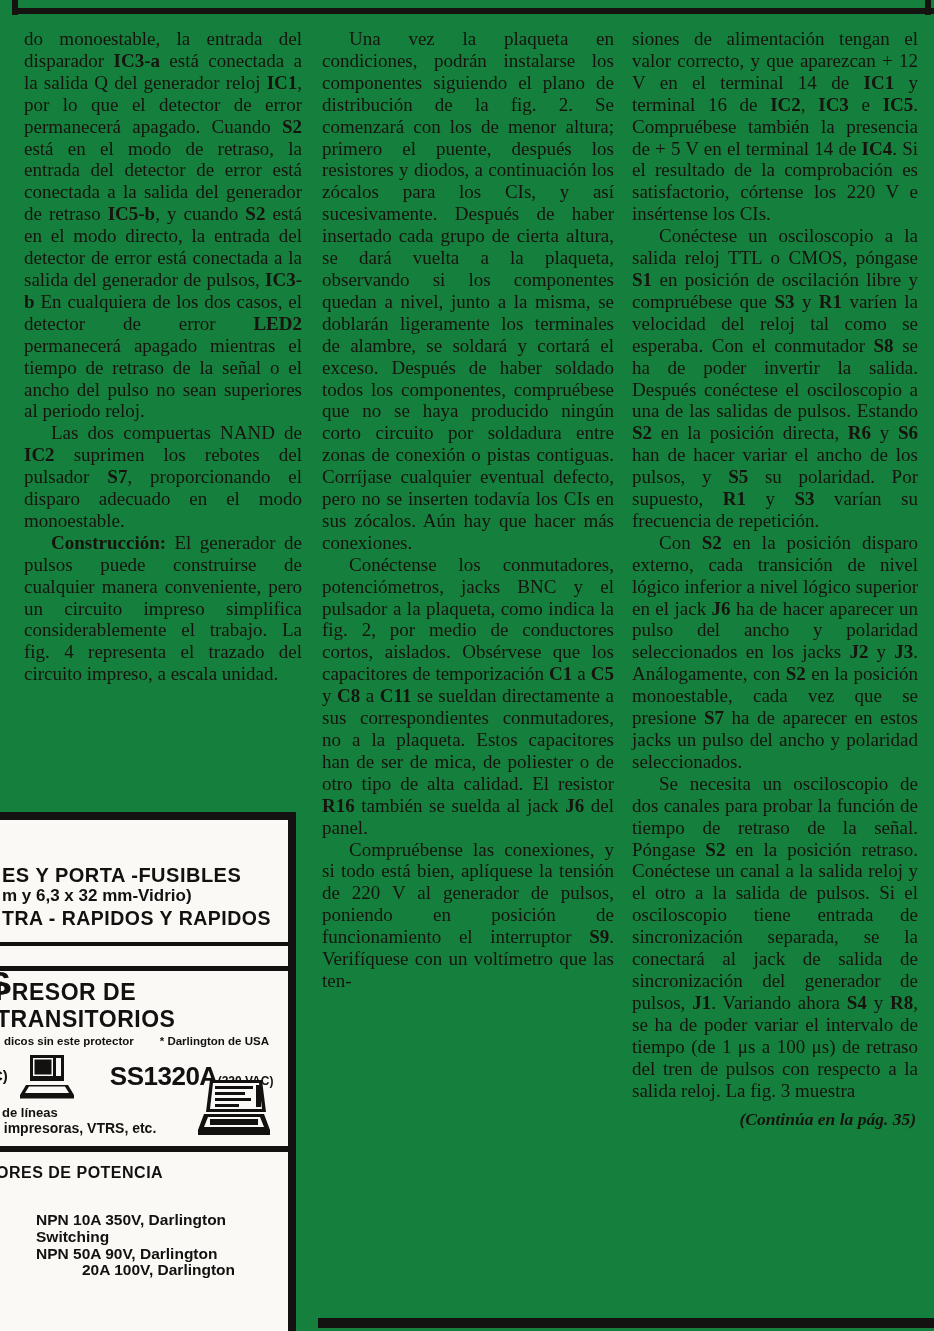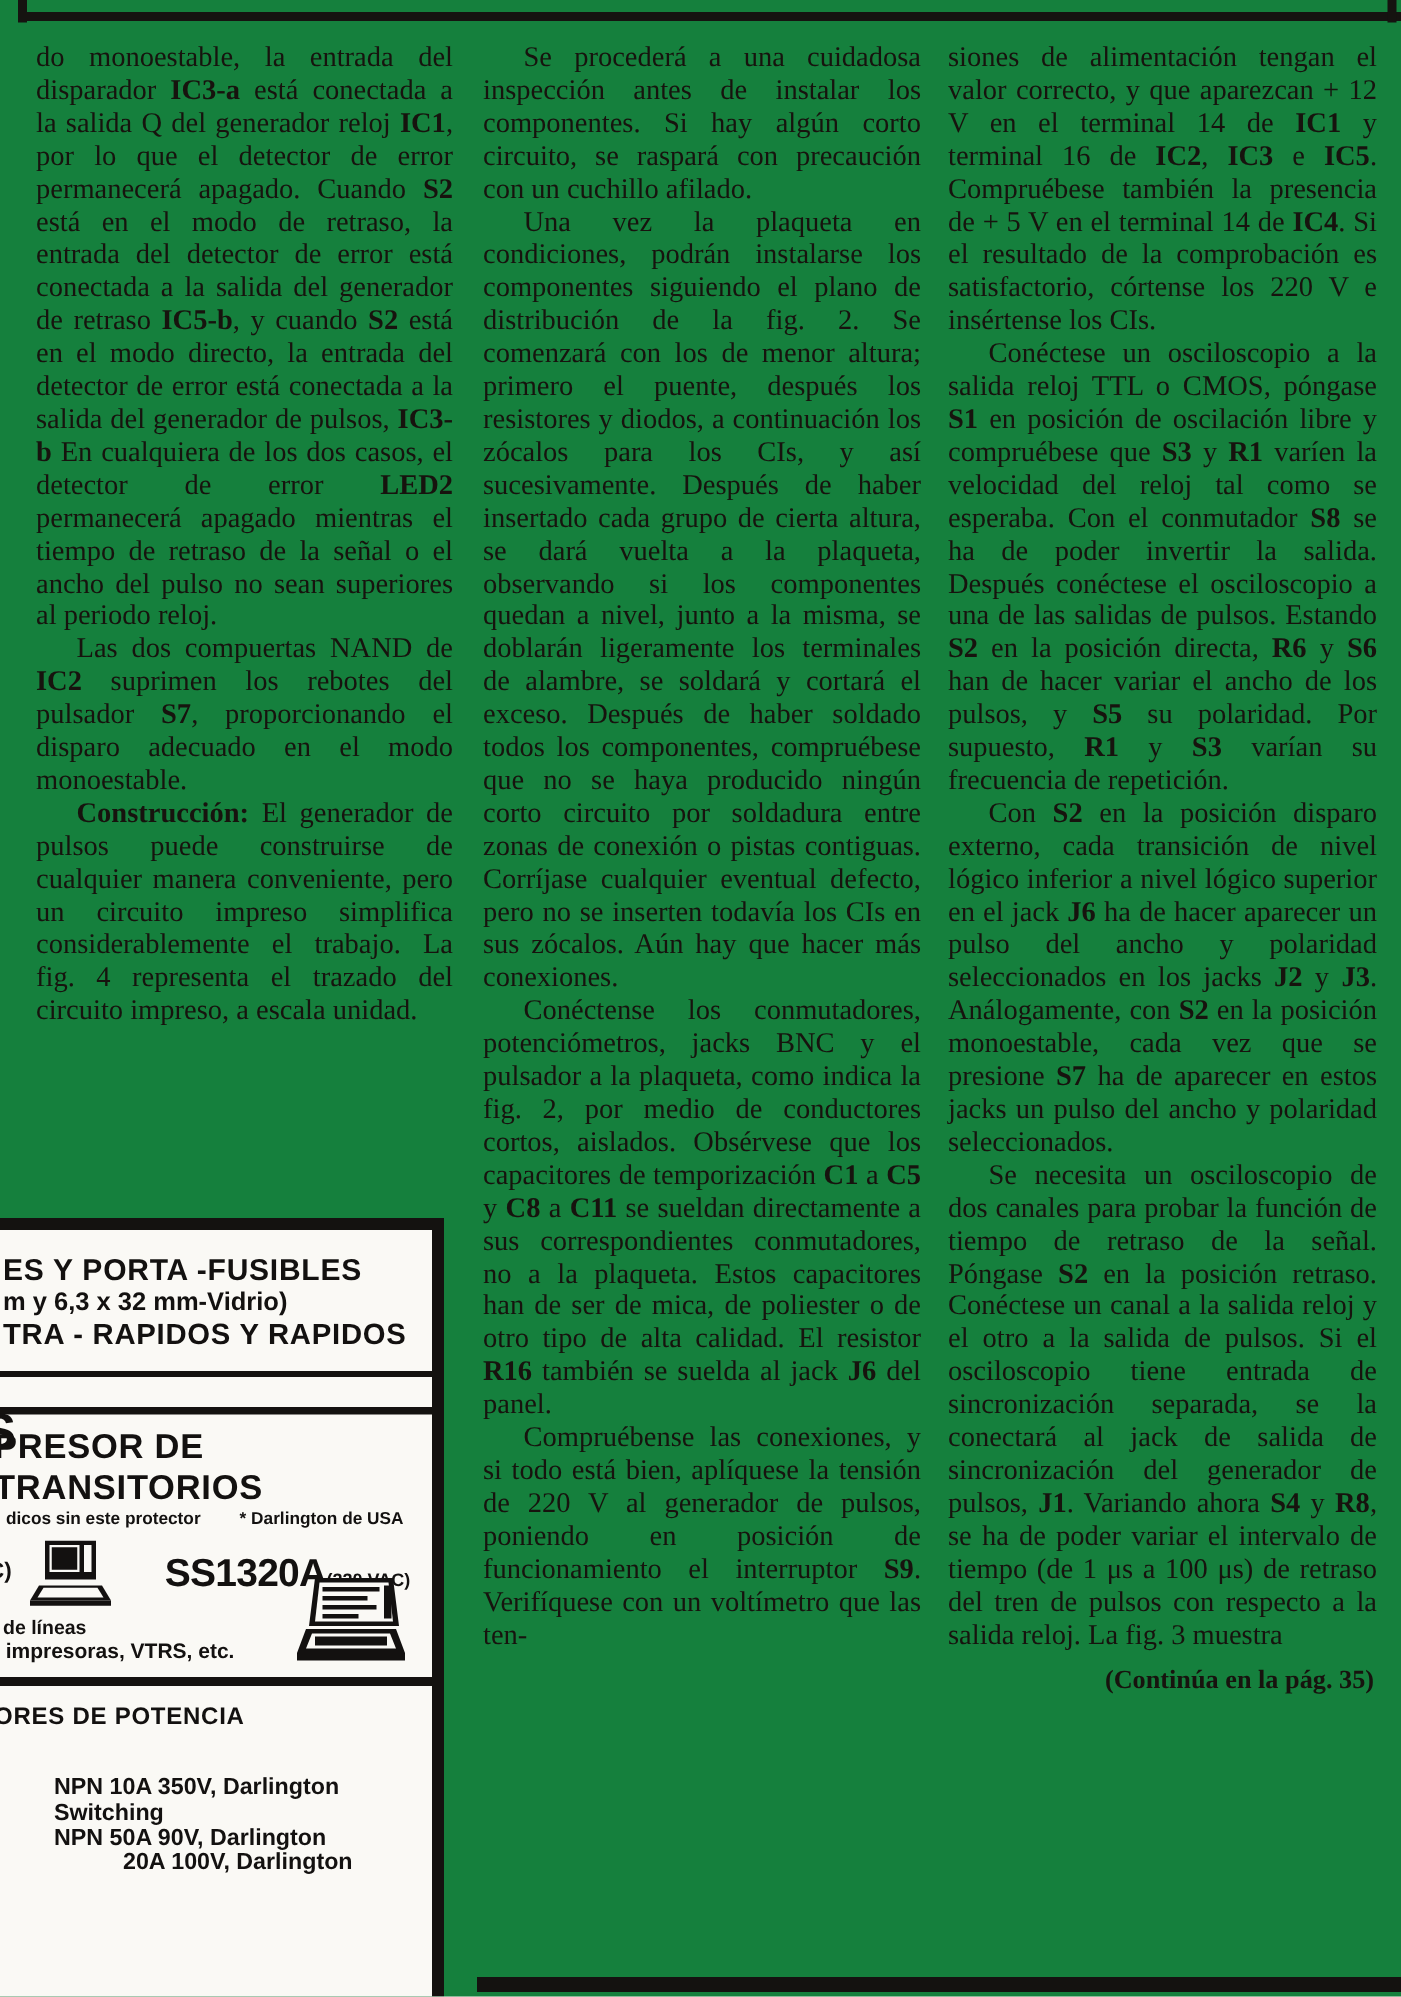--- a/index.html
+++ b/index.html
@@ -79,7 +79,6 @@
   </div>
 
   <div class="col col-2">
-    <p class="ind">Se procederá a una cuidadosa inspección antes de instalar los componentes. Si hay algún corto circuito, se raspará con precaución con un cuchillo afilado.</p>
     <p class="ind">Una vez la plaqueta en condiciones, podrán instalarse los componentes siguiendo el plano de distribución de la fig. 2. Se comenzará con los de menor altura; primero el puente, después los resistores y diodos, a continuación los zócalos para los CIs, y así sucesivamente. Después de haber insertado cada grupo de cierta altura, se dará vuelta a la plaqueta, observando si los componentes quedan a nivel, junto a la misma, se doblarán ligeramente los terminales de alambre, se soldará y cortará el exceso. Después de haber soldado todos los componentes, compruébese que no se haya producido ningún corto circuito por soldadura entre zonas de conexión o pistas contiguas. Corríjase cualquier eventual defecto, pero no se inserten todavía los CIs en sus zócalos. Aún hay que hacer más conexiones.</p>
     <p class="ind">Conéctense los conmutadores, potenciómetros, jacks BNC y el pulsador a la plaqueta, como indica la fig. 2, por medio de conductores cortos, aislados. Obsérvese que los capacitores de temporización <b>C1</b> a <b>C5</b> y <b>C8</b> a <b>C11</b> se sueldan directamente a sus correspondientes conmutadores, no a la plaqueta. Estos capacitores han de ser de mica, de poliester o de otro tipo de alta calidad. El resistor <b>R16</b> también se suelda al jack <b>J6</b> del panel.</p>
     <p class="ind">Compruébense las conexiones, y si todo está bien, aplíquese la tensión de 220 V al generador de pulsos, poniendo en posición de funcionamiento el interruptor <b>S9</b>. Verifíquese con un voltímetro que las ten-</p>

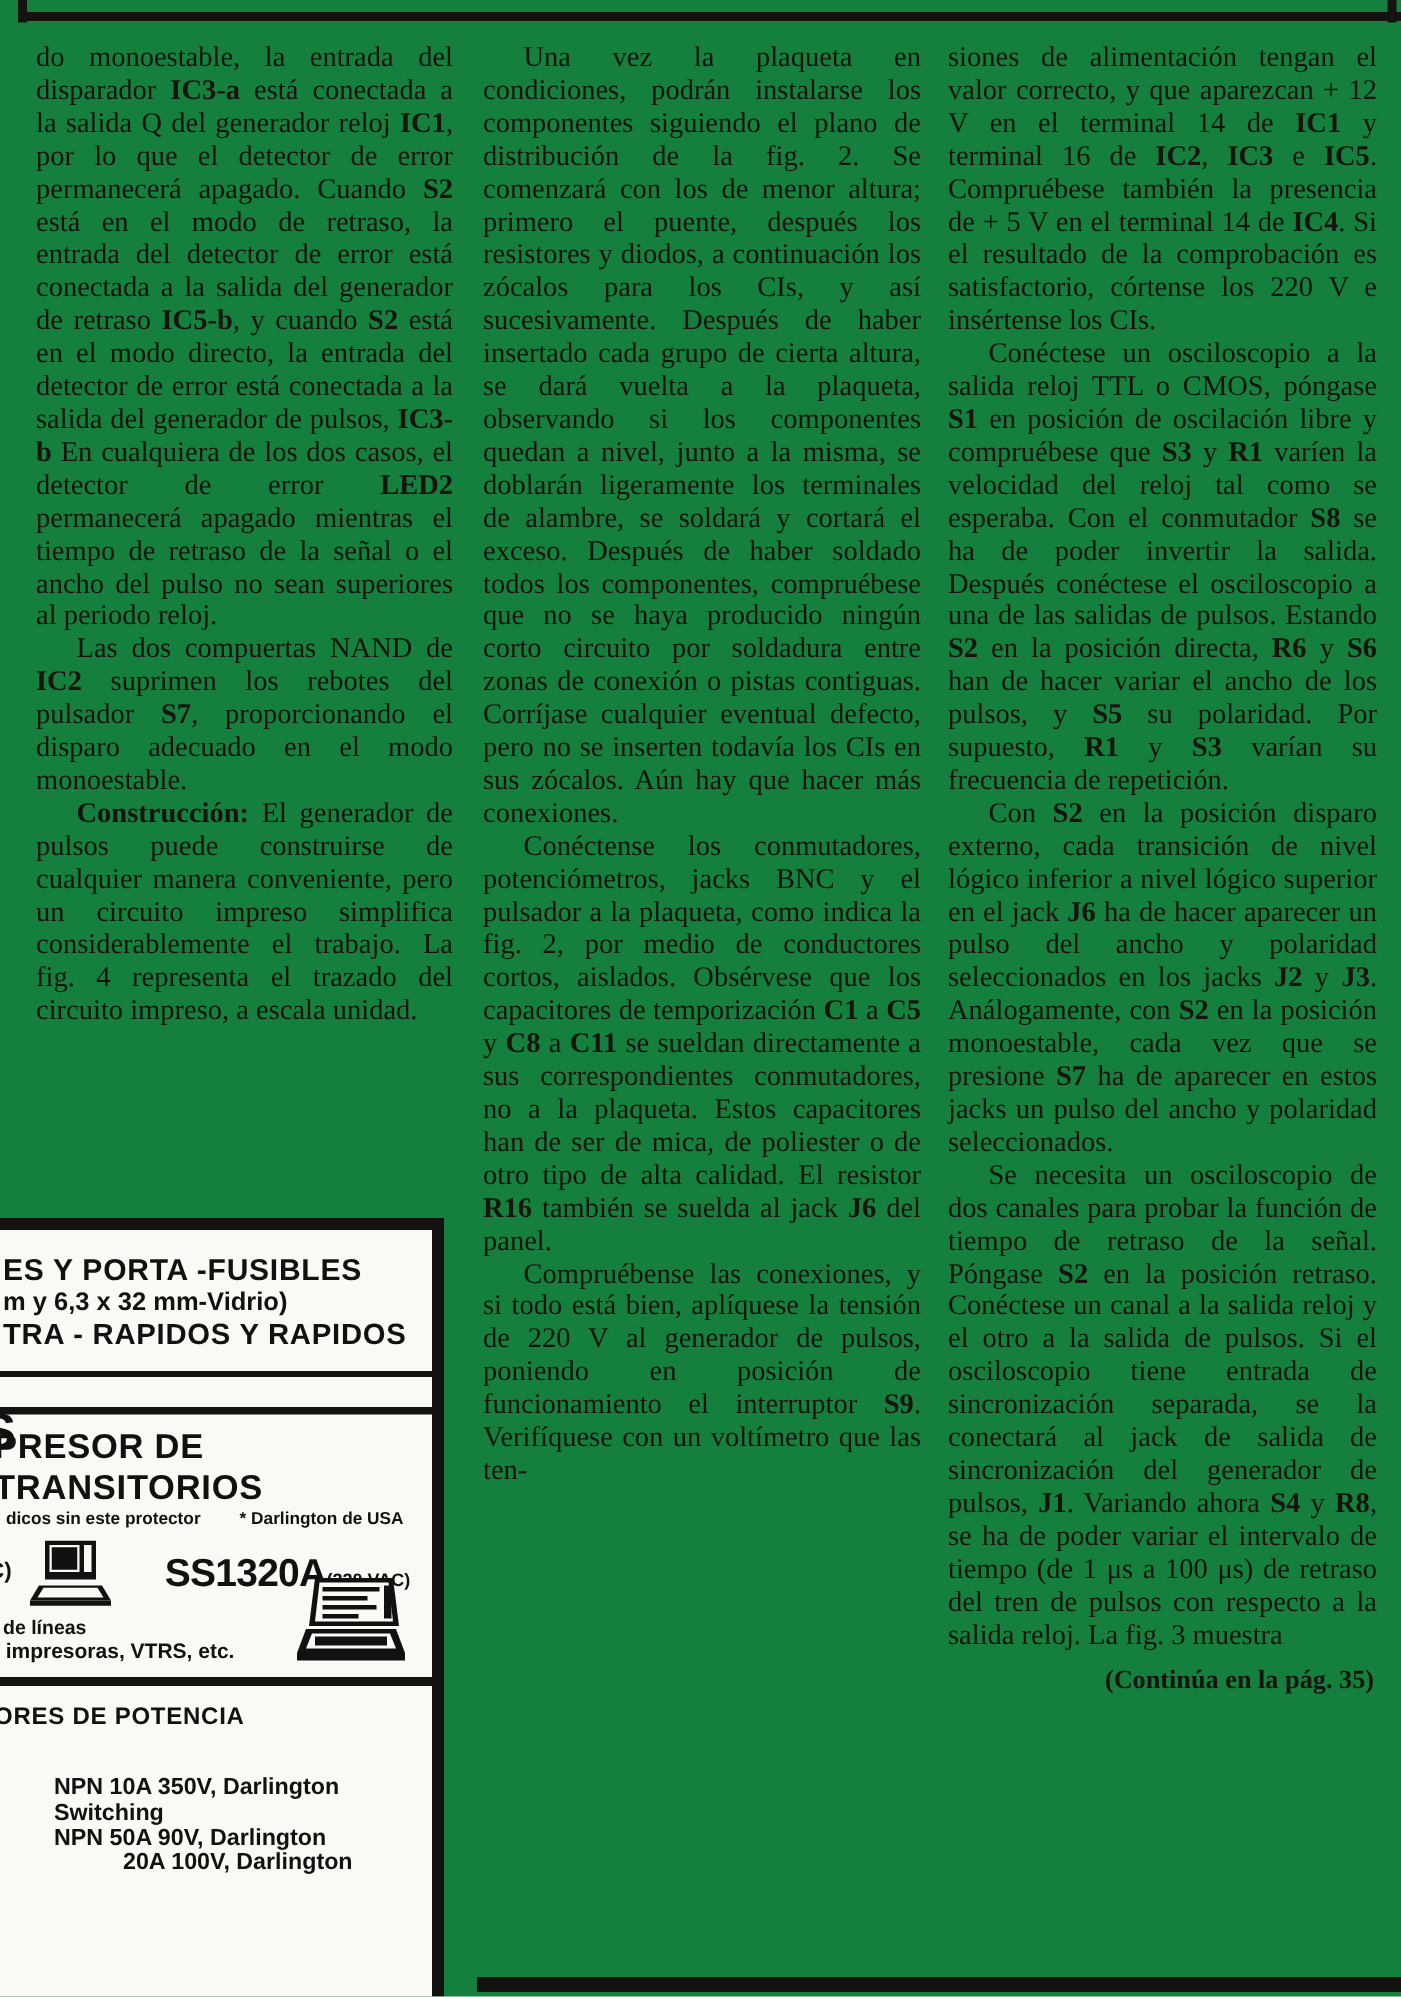--- a/index.html
+++ b/index.html
@@ -32,7 +32,7 @@
     font-family:"Liberation Sans", sans-serif; font-weight:bold; color:#131110;
   }
   .ad-s1 { border-bottom:4px solid #141210; padding:16px 6px 12px 50px; }
-  .ad-s1 .l1 { font-size:20px; line-height:22px; letter-spacing:.5px; }
+  .ad-s1 .l1 { font-size:20px; line-height:22px; letter-spacing:.5px;margin-top:28px; }
   .ad-s1 .l2 { font-size:17px; line-height:20px; }
   .ad-s1 .l3 { font-size:17px; line-height:20px; }
   .ad-s1 .l4 { font-size:19.5px; line-height:24px; letter-spacing:.5px; }

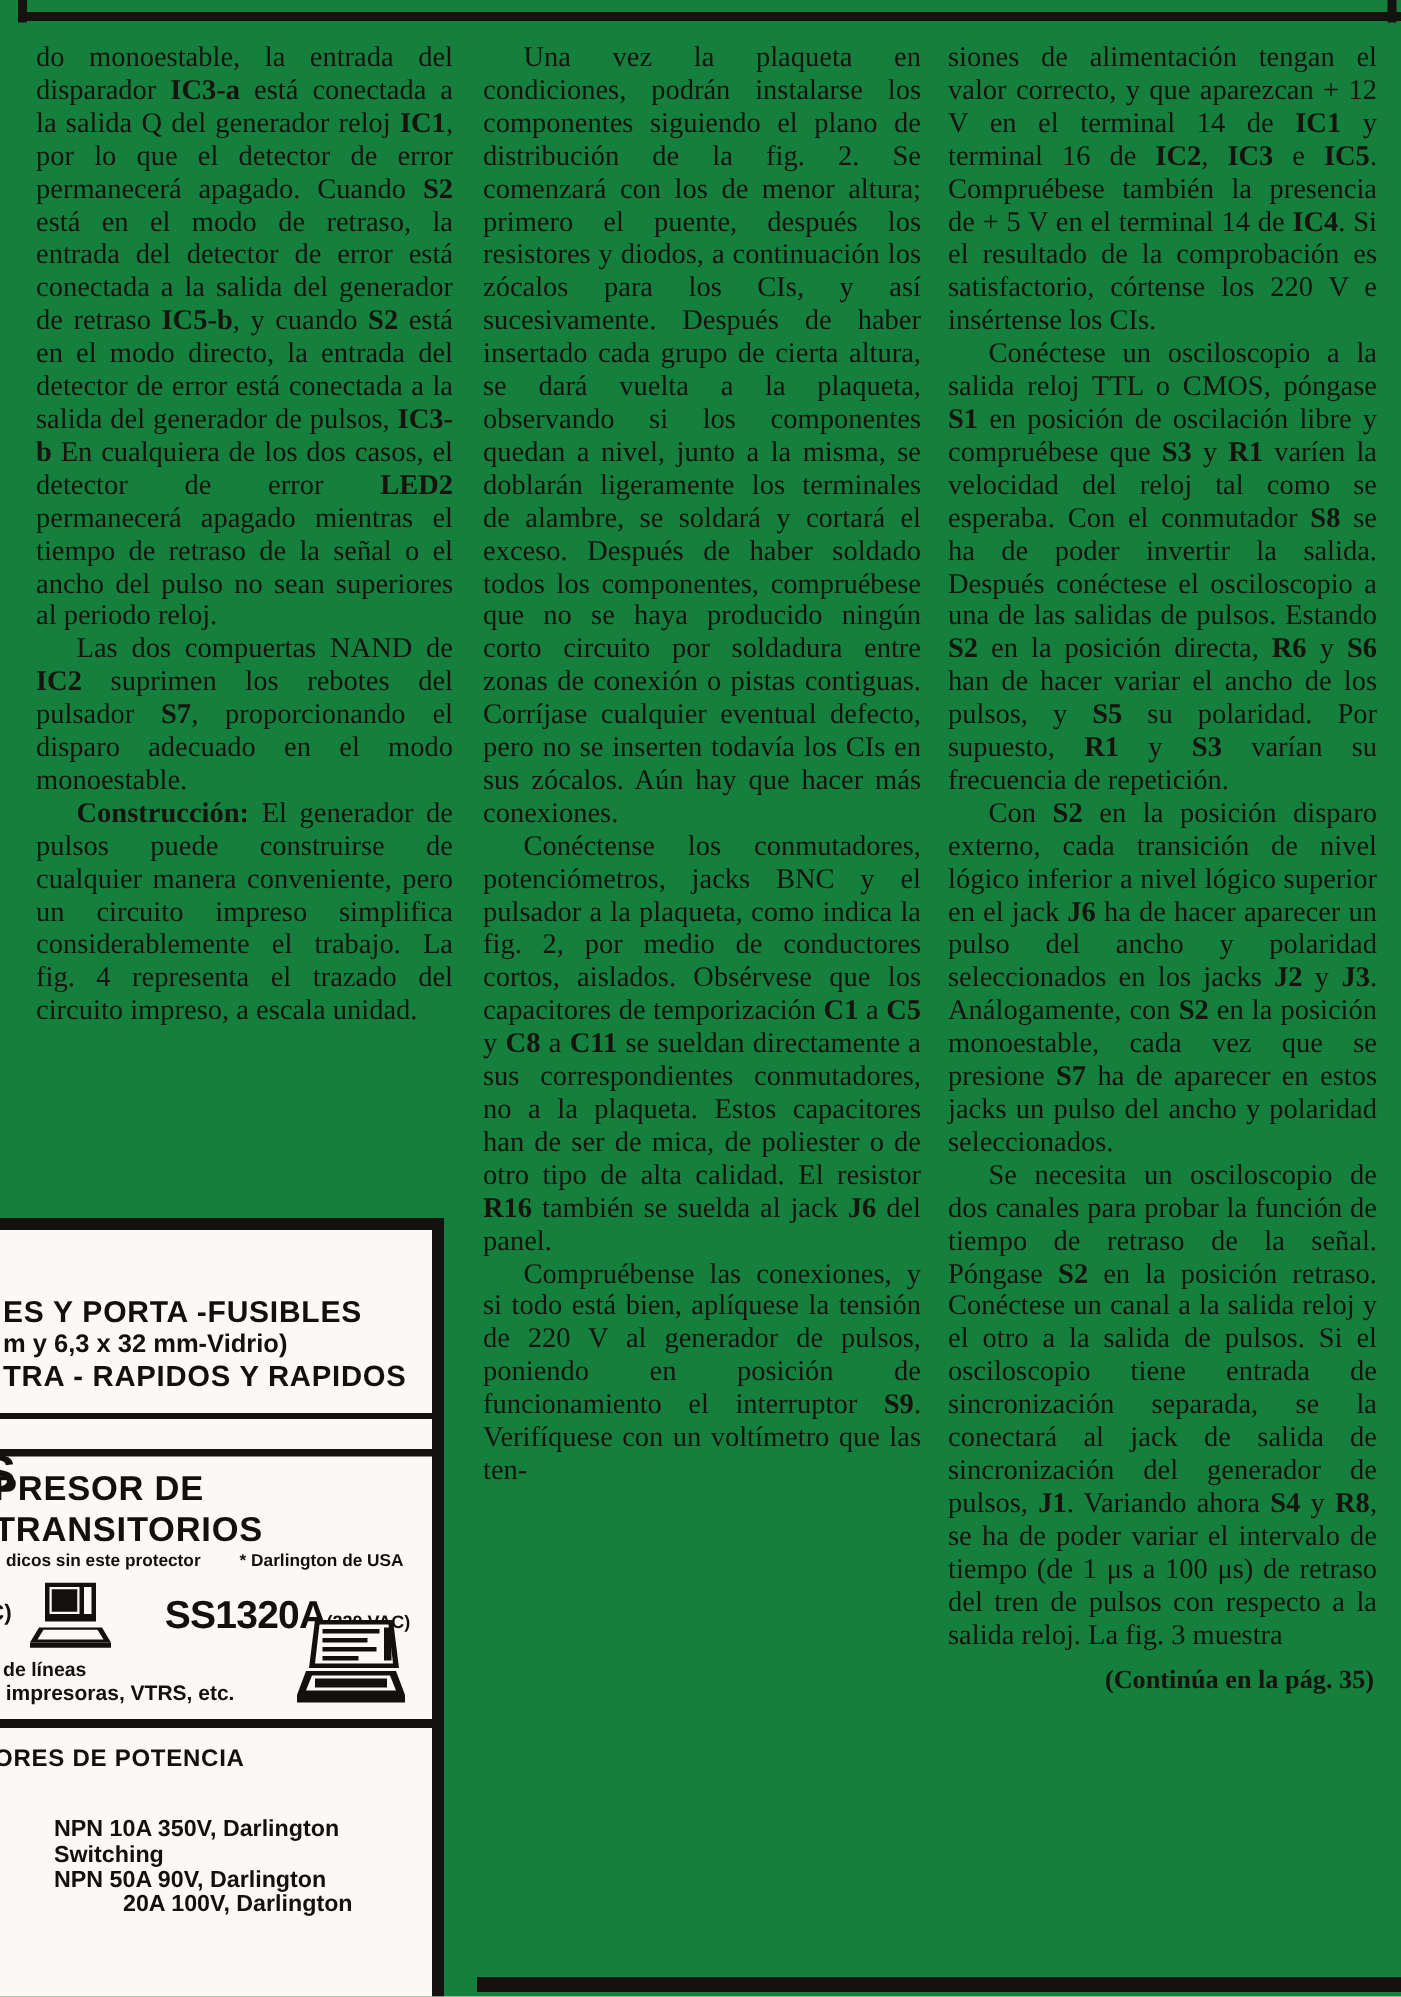--- a/index.html
+++ b/index.html
@@ -23,7 +23,7 @@
   .col p { margin:0; }
   .col p.ind { text-indent:27px; }
   .col b { font-weight:bold; }
-  .continua { text-align:right; font-weight:bold; font-size:17.5px; margin-top:8px; padding-right:2px; }
+  .continua { text-align:right; font-weight:bold; font-size:17.5px; margin-top:8px; padding-right:2px;font-style:italic; }
 
   
   .ad {

